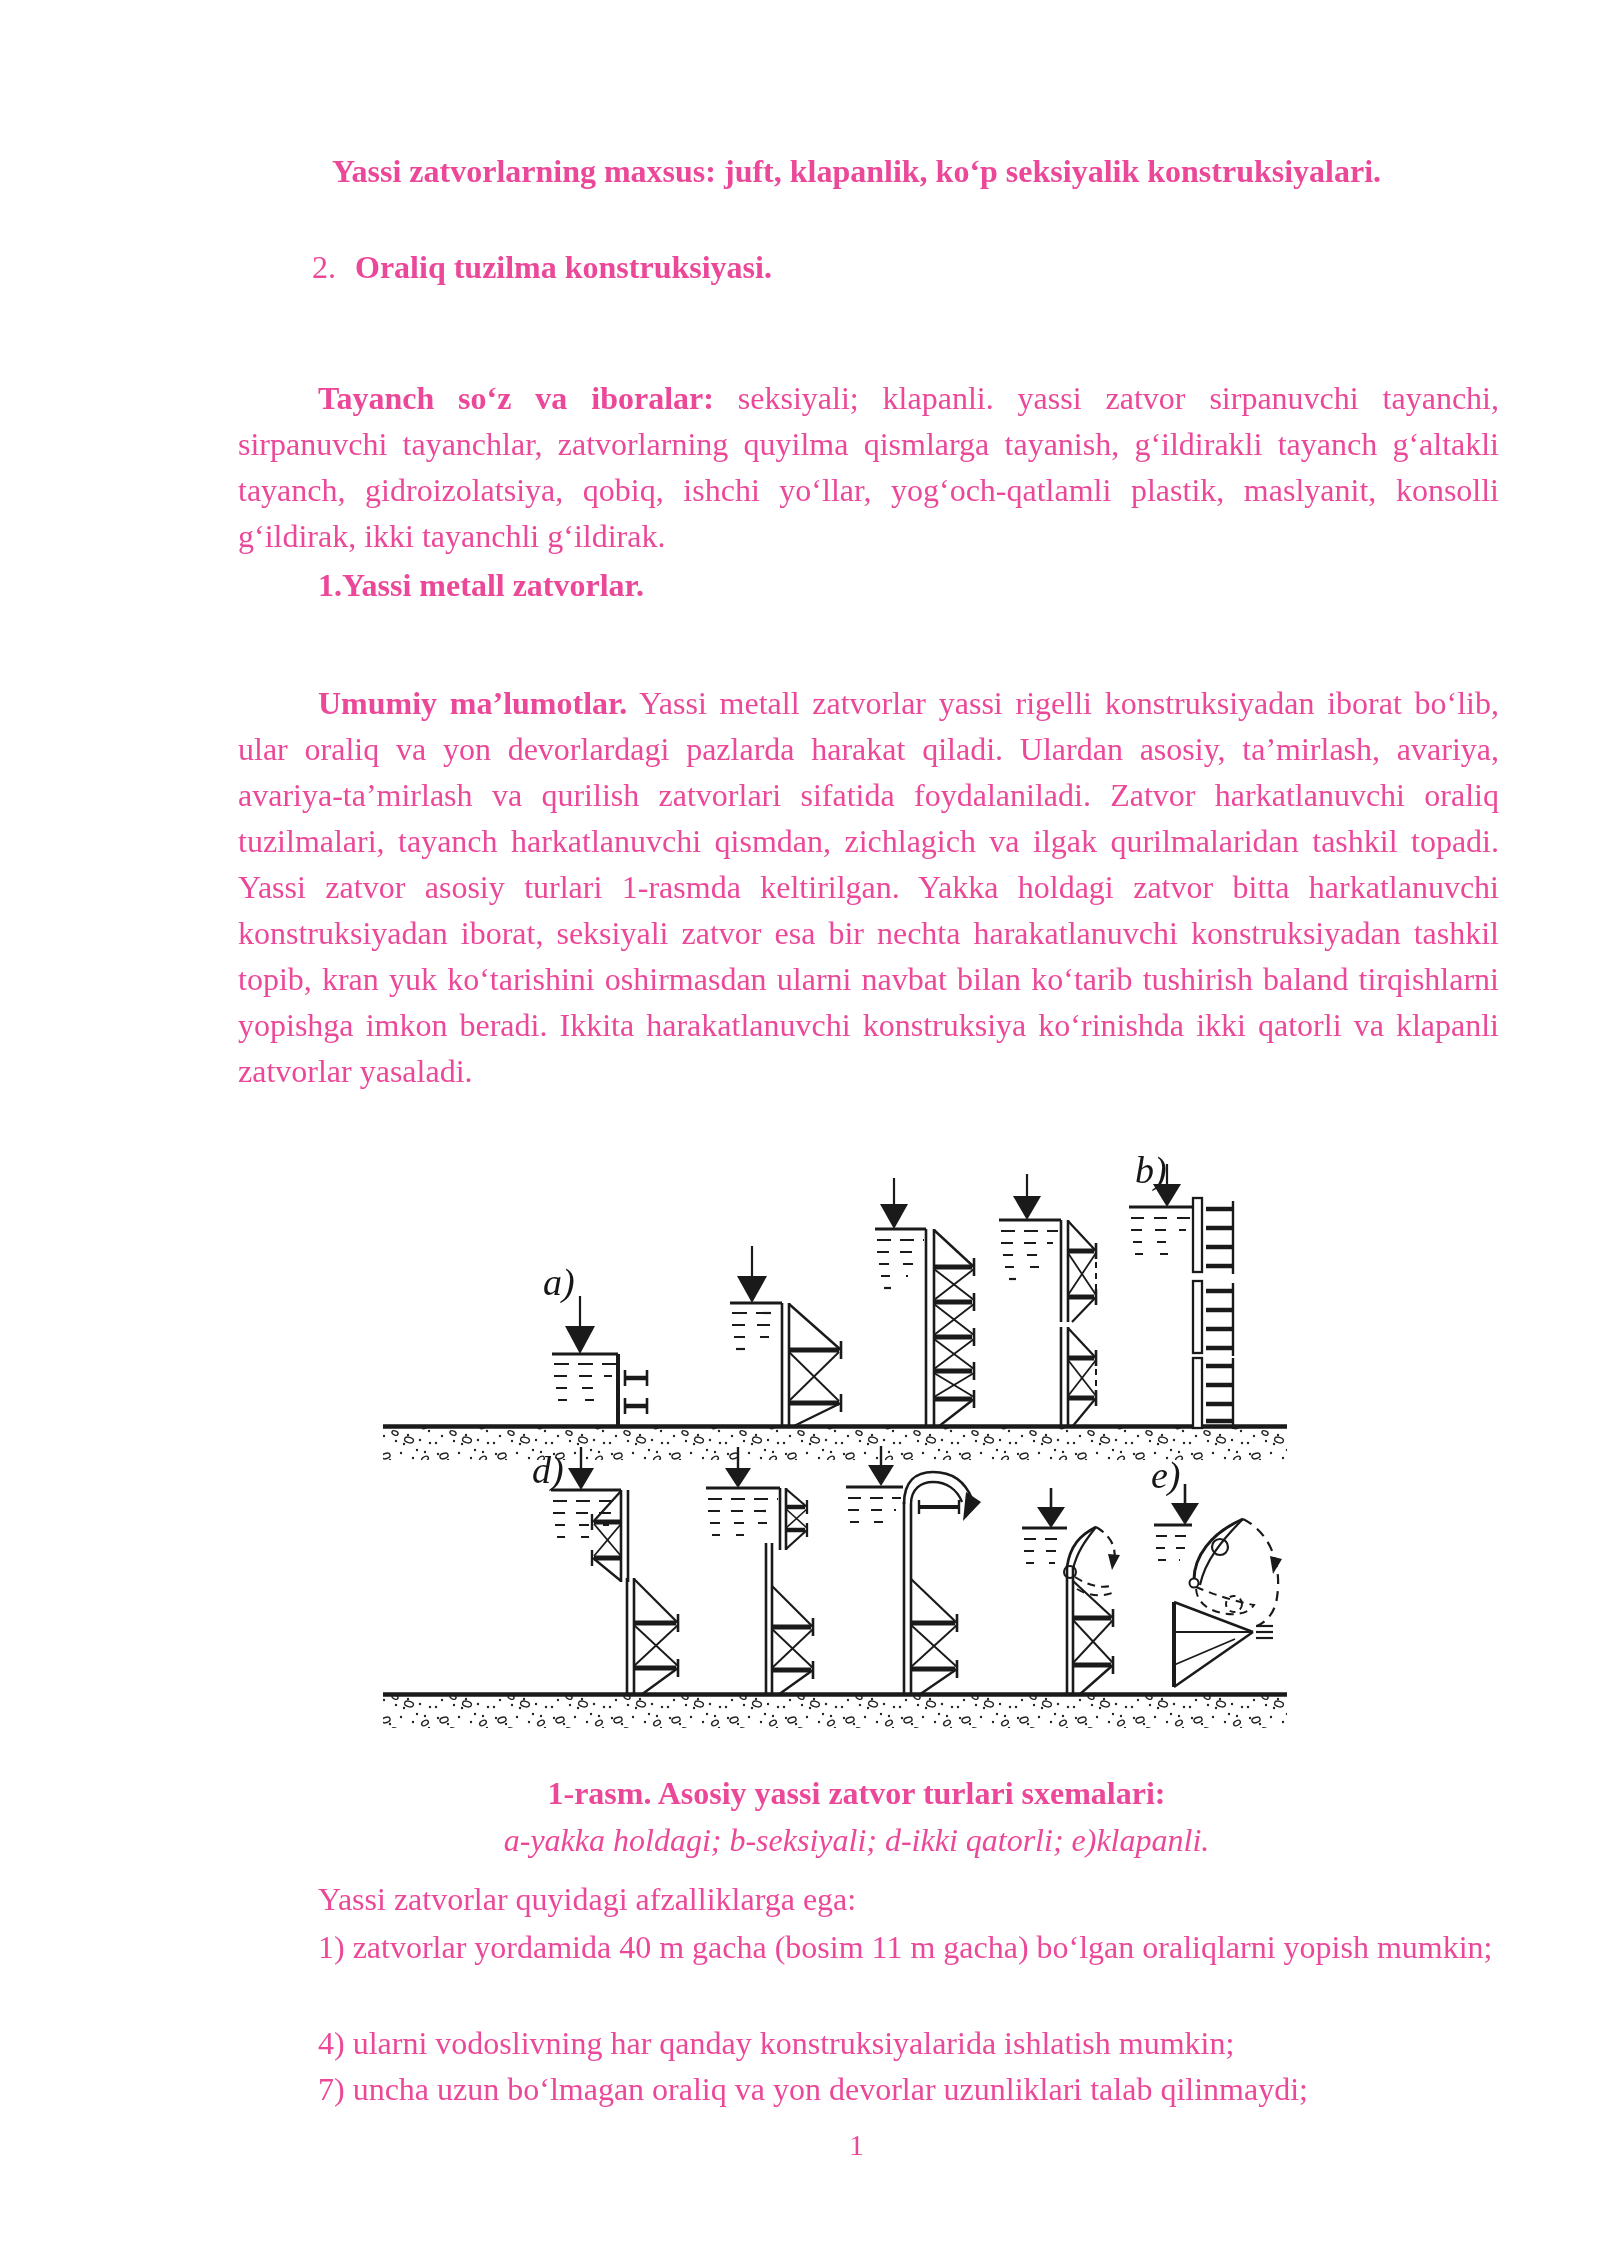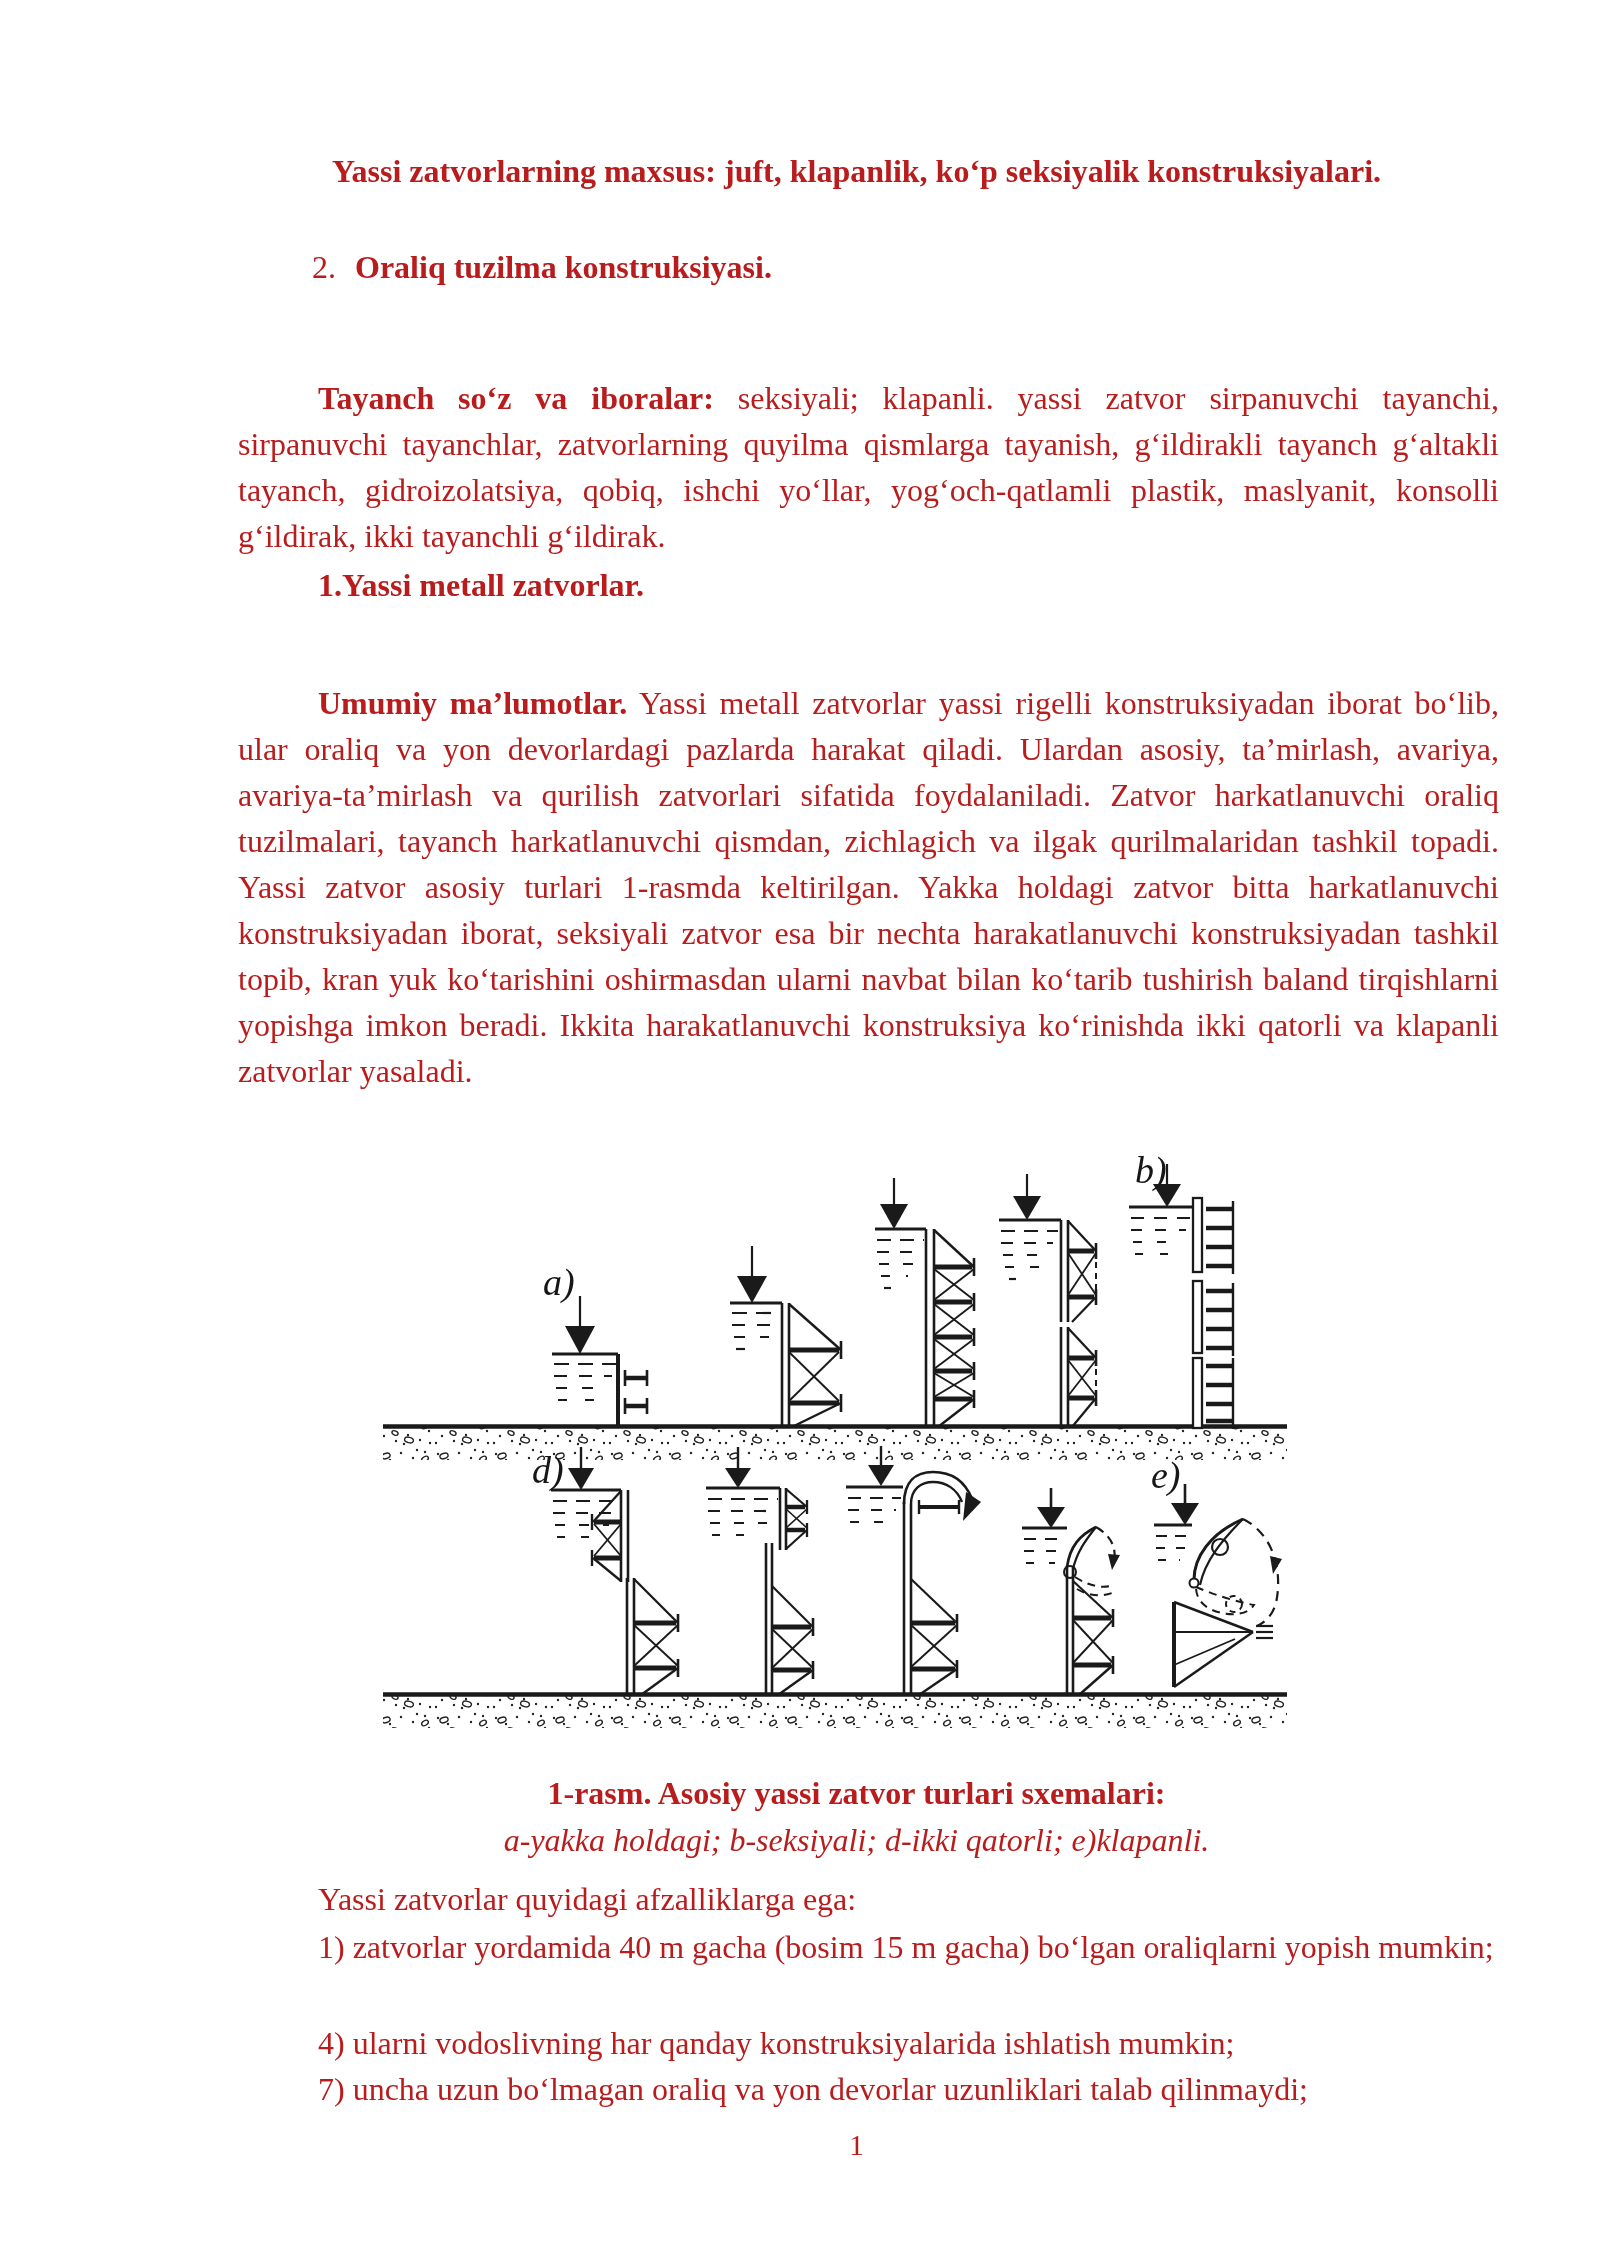--- a/index.html
+++ b/index.html
@@ -4,7 +4,7 @@
 <style>
   html,body{margin:0;padding:0;background:#ffffff;}
   .page{position:relative;width:1600px;height:2262px;background:#ffffff;overflow:hidden;
-        font-family:"Liberation Serif","DejaVu Serif",serif;color:#b91c1c;}
+        font-family:"Liberation Serif","DejaVu Serif",serif;color:#ec4899;}
   .blk{position:absolute;left:226px;width:1261px;font-size:32px;line-height:46px;}
   .b{font-weight:700;}
   .i{font-style:italic;}

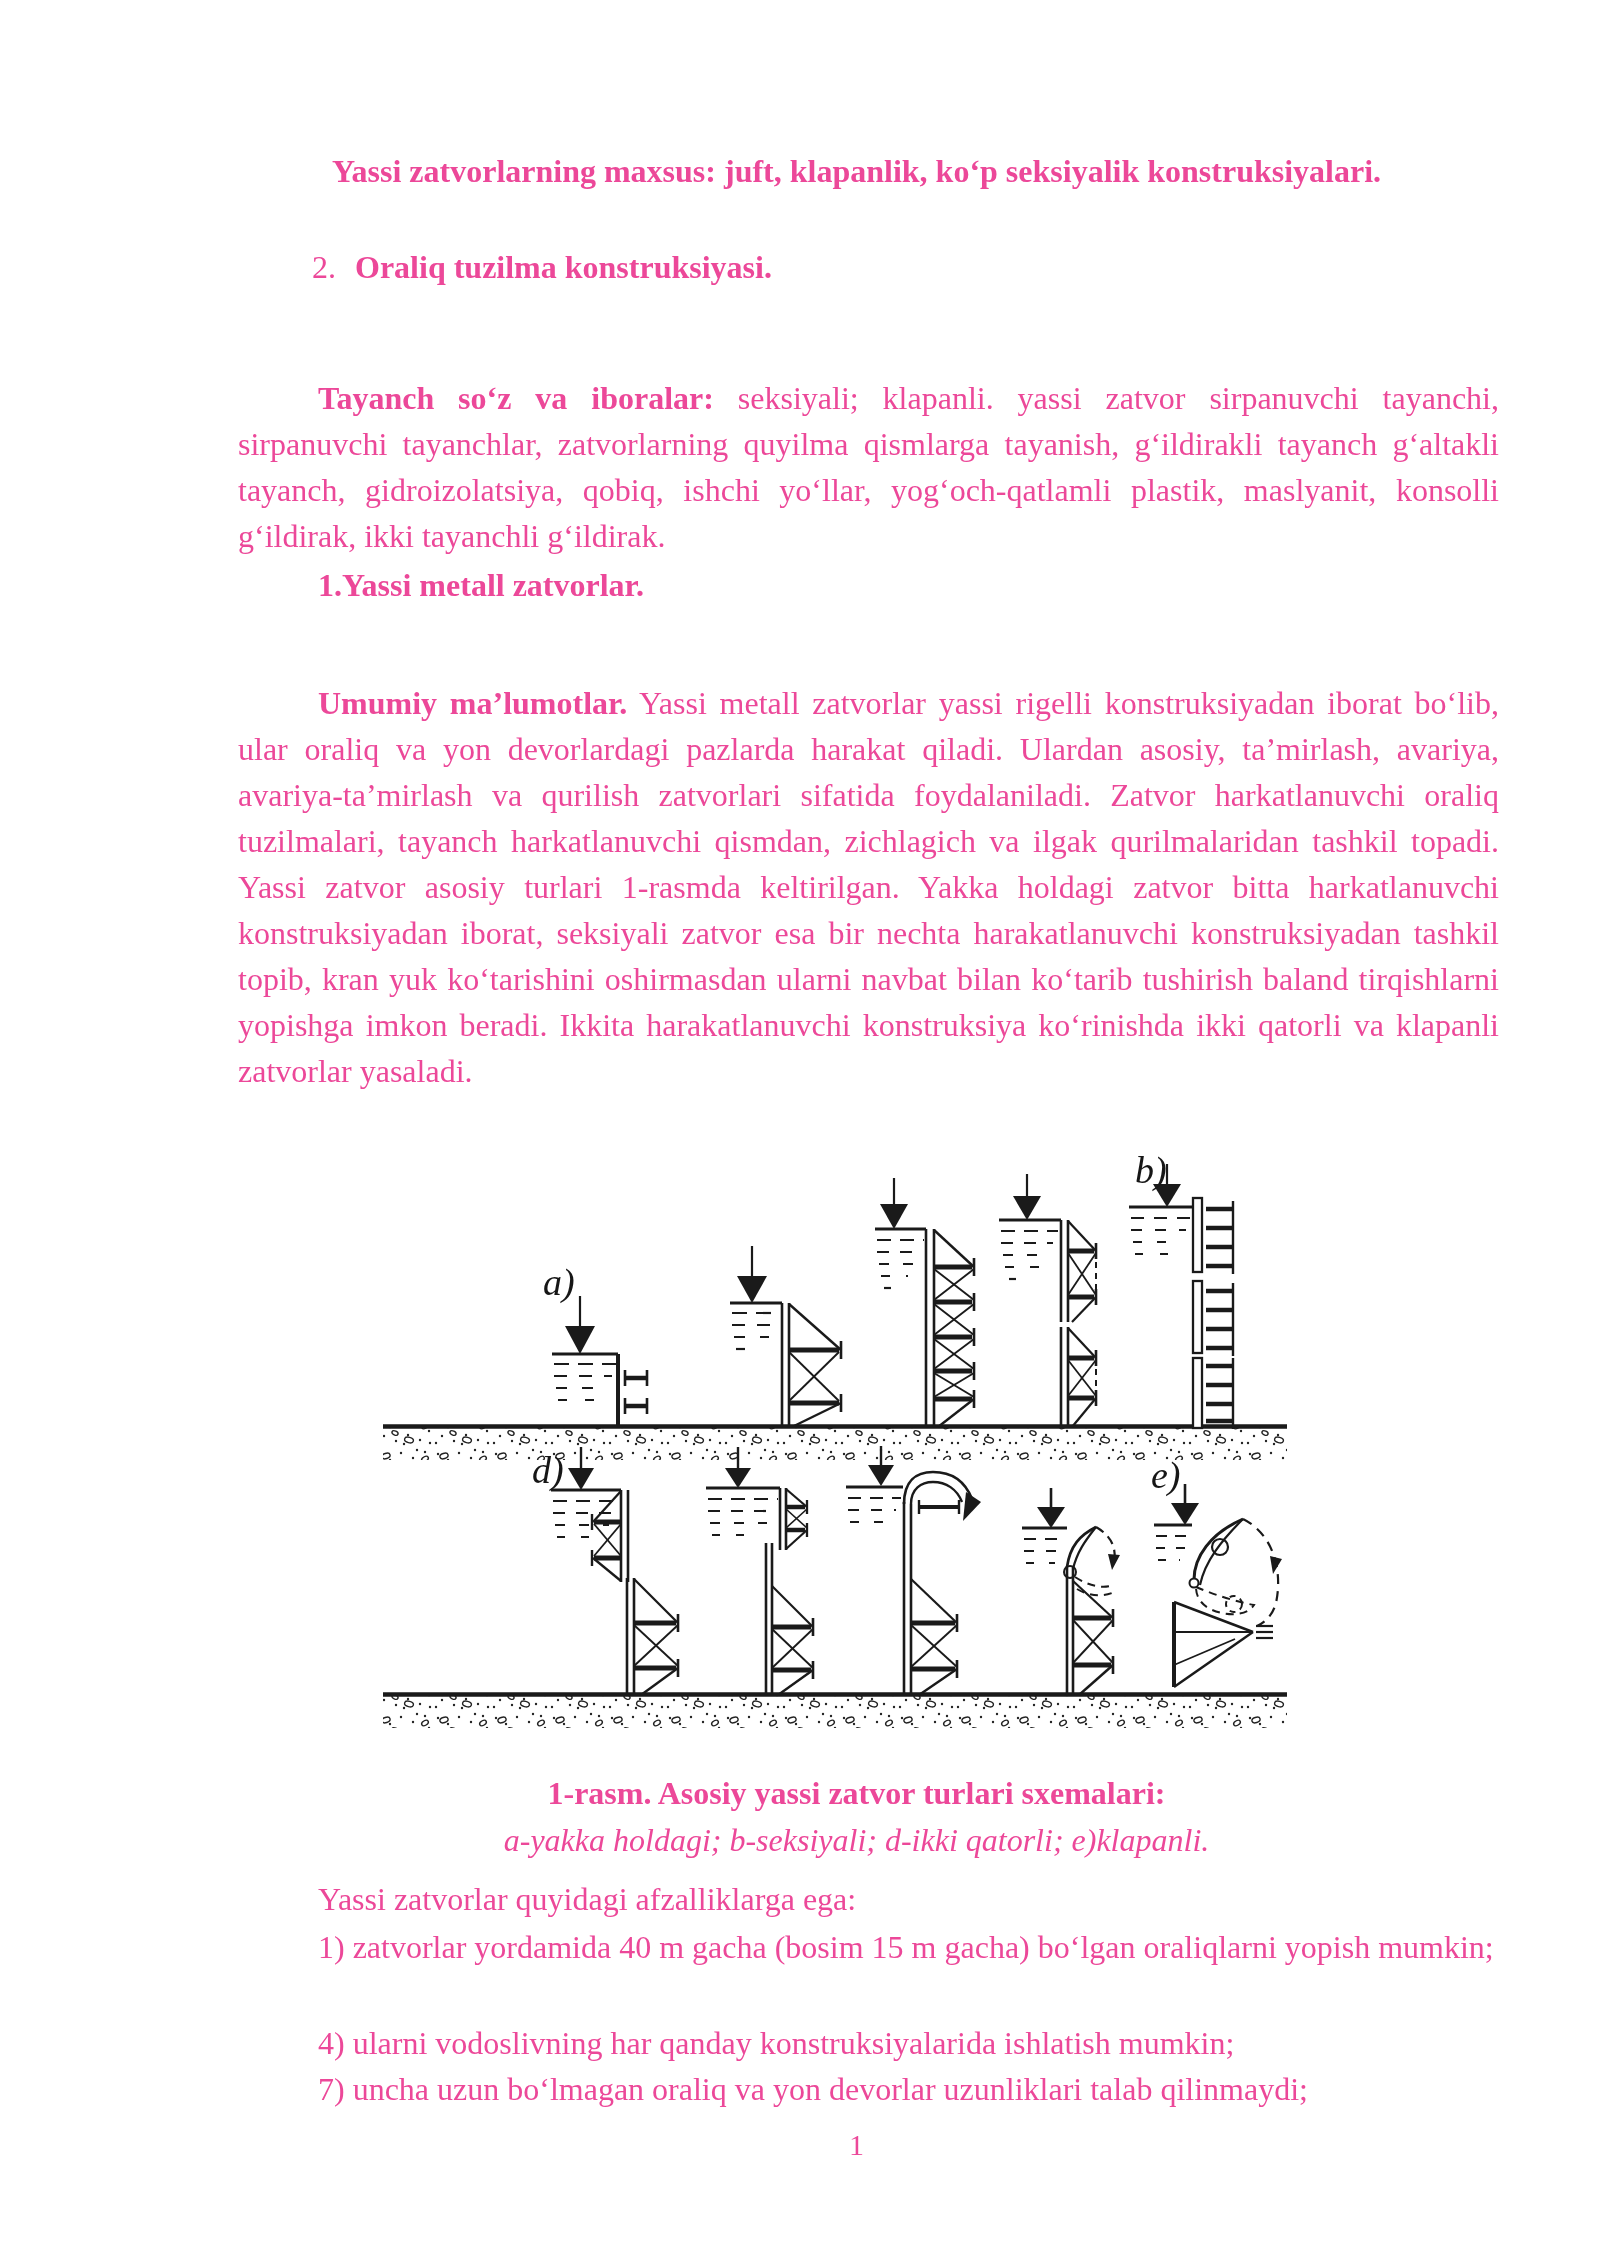--- a/index.html
+++ b/index.html
@@ -362,7 +362,7 @@
   <div class="blk ctr i" style="top:1817px">a-yakka holdagi; b-seksiyali; d-ikki qatorli; e)klapanli.</div>
 
   <div class="blk just" style="top:1864px">Yassi zatvorlar quyidagi afzalliklarga ega:</div>
-  <p class="blk just" style="top:1912px">1) zatvorlar yordamida 40 m gacha (bosim 15 m gacha) boʻlgan oraliqlarni yopish mumkin;</p>
+  <p class="blk just" style="top:1912px">1) zatvorlar yordamida 40 m gacha (bosim 11 m gacha) boʻlgan oraliqlarni yopish mumkin;</p>
   <p class="blk just" style="top:2008px">4) ularni vodoslivning har qanday konstruksiyalarida ishlatish mumkin;</p>
   <p class="blk just" style="top:2054px">7) uncha uzun boʻlmagan oraliq va yon devorlar uzunliklari talab qilinmaydi;</p>
 

